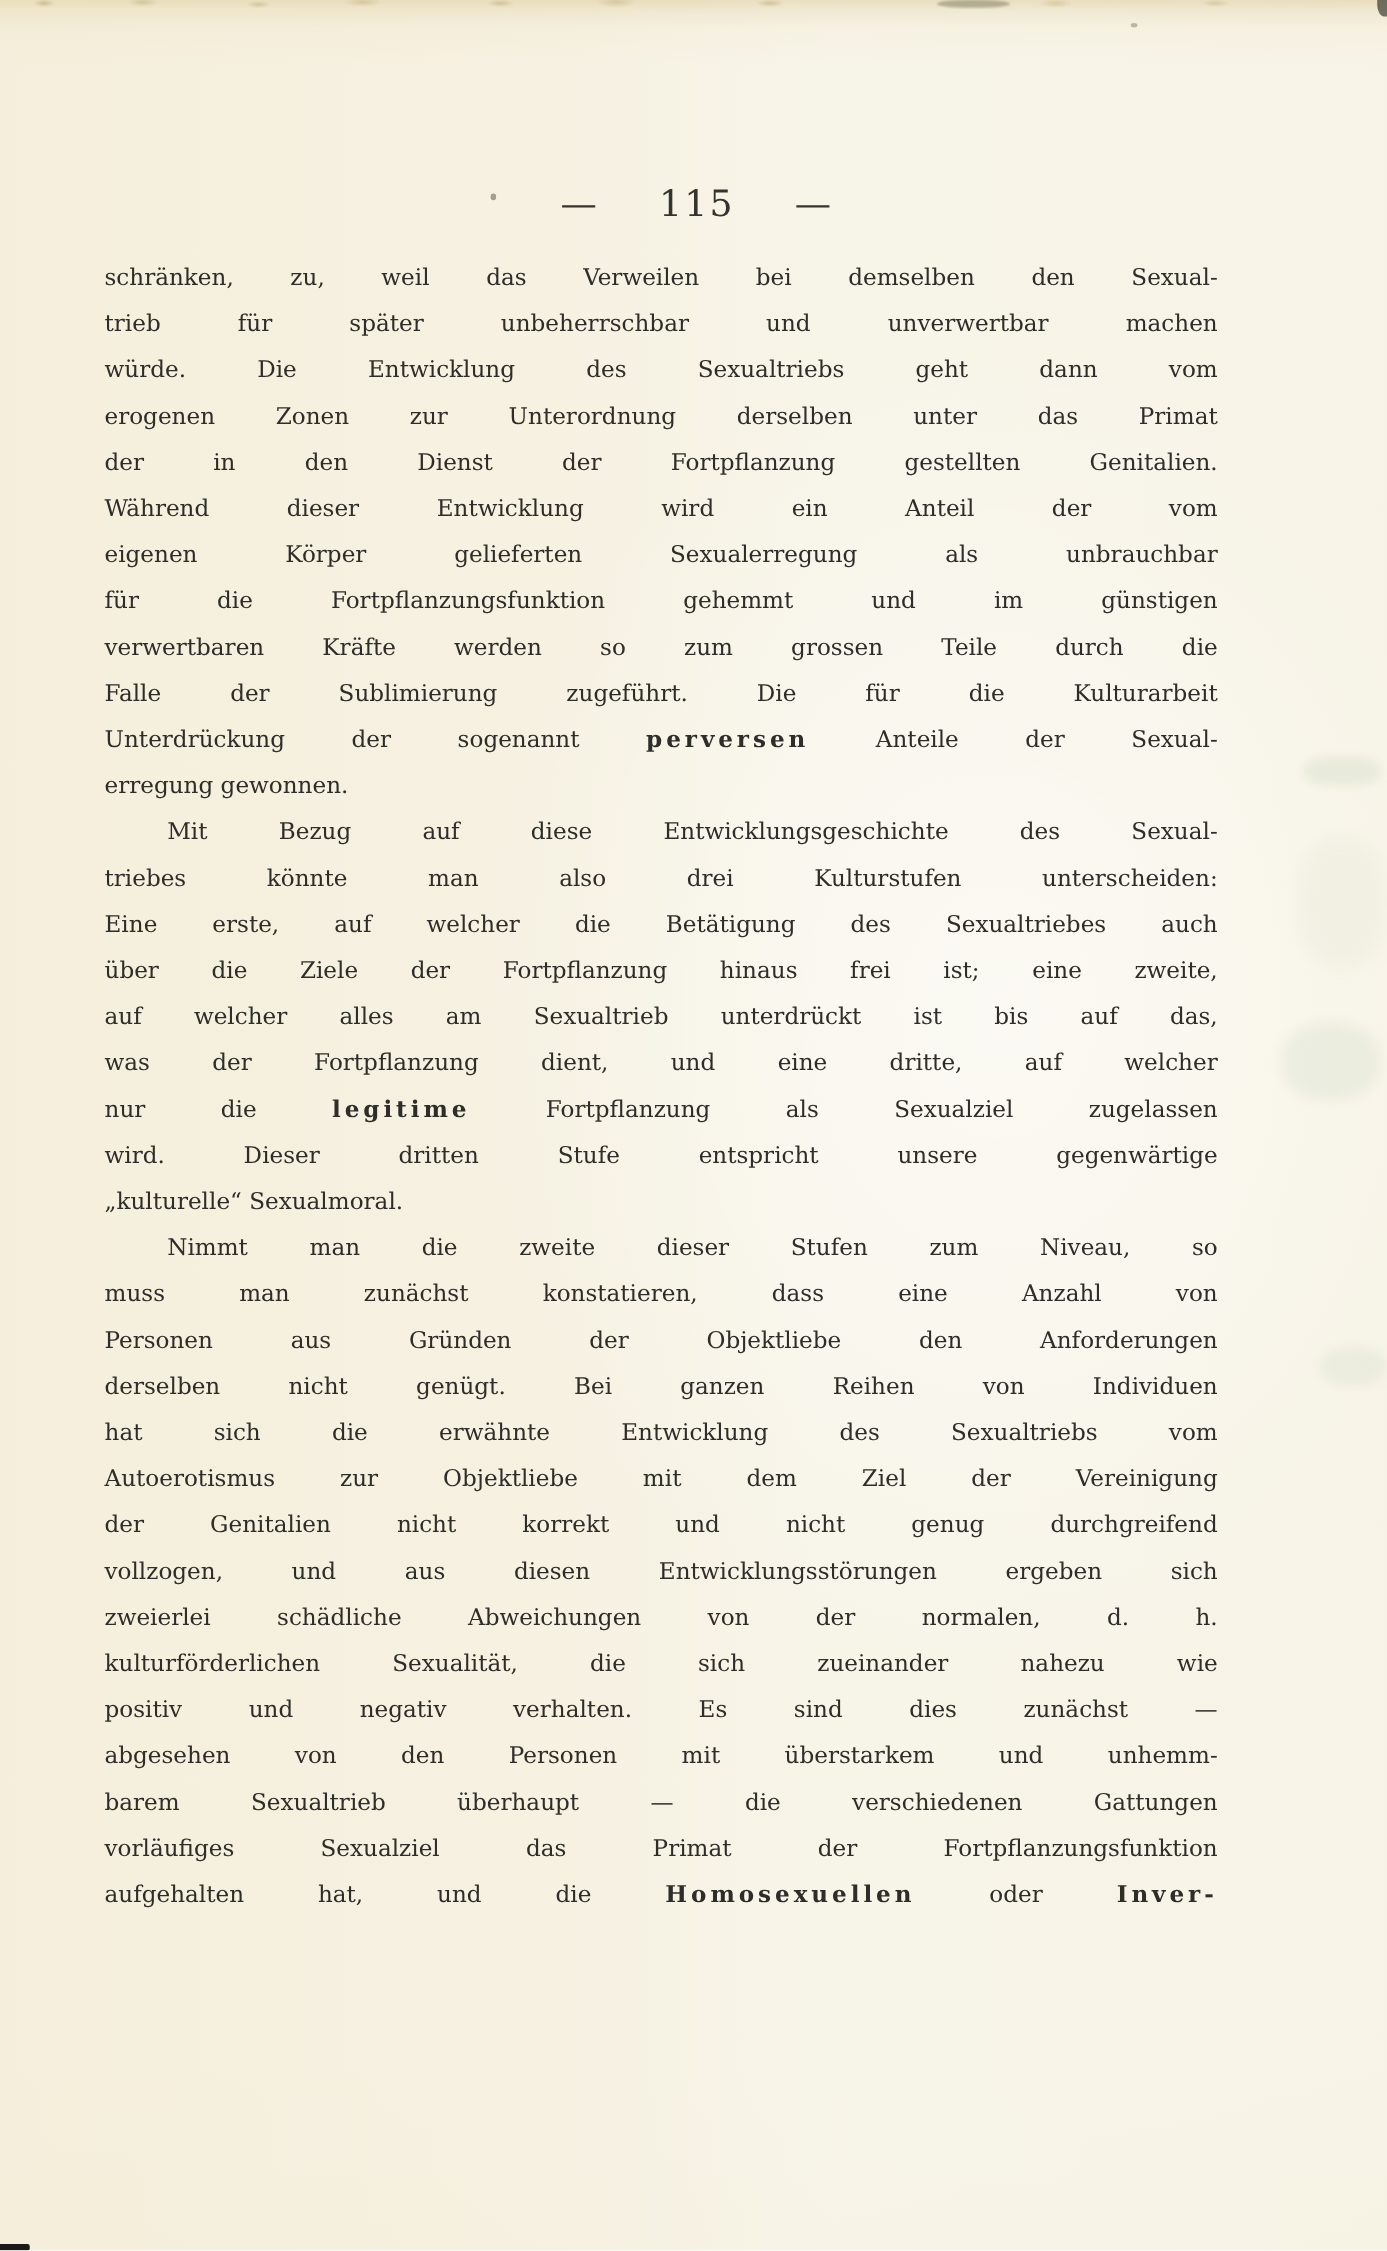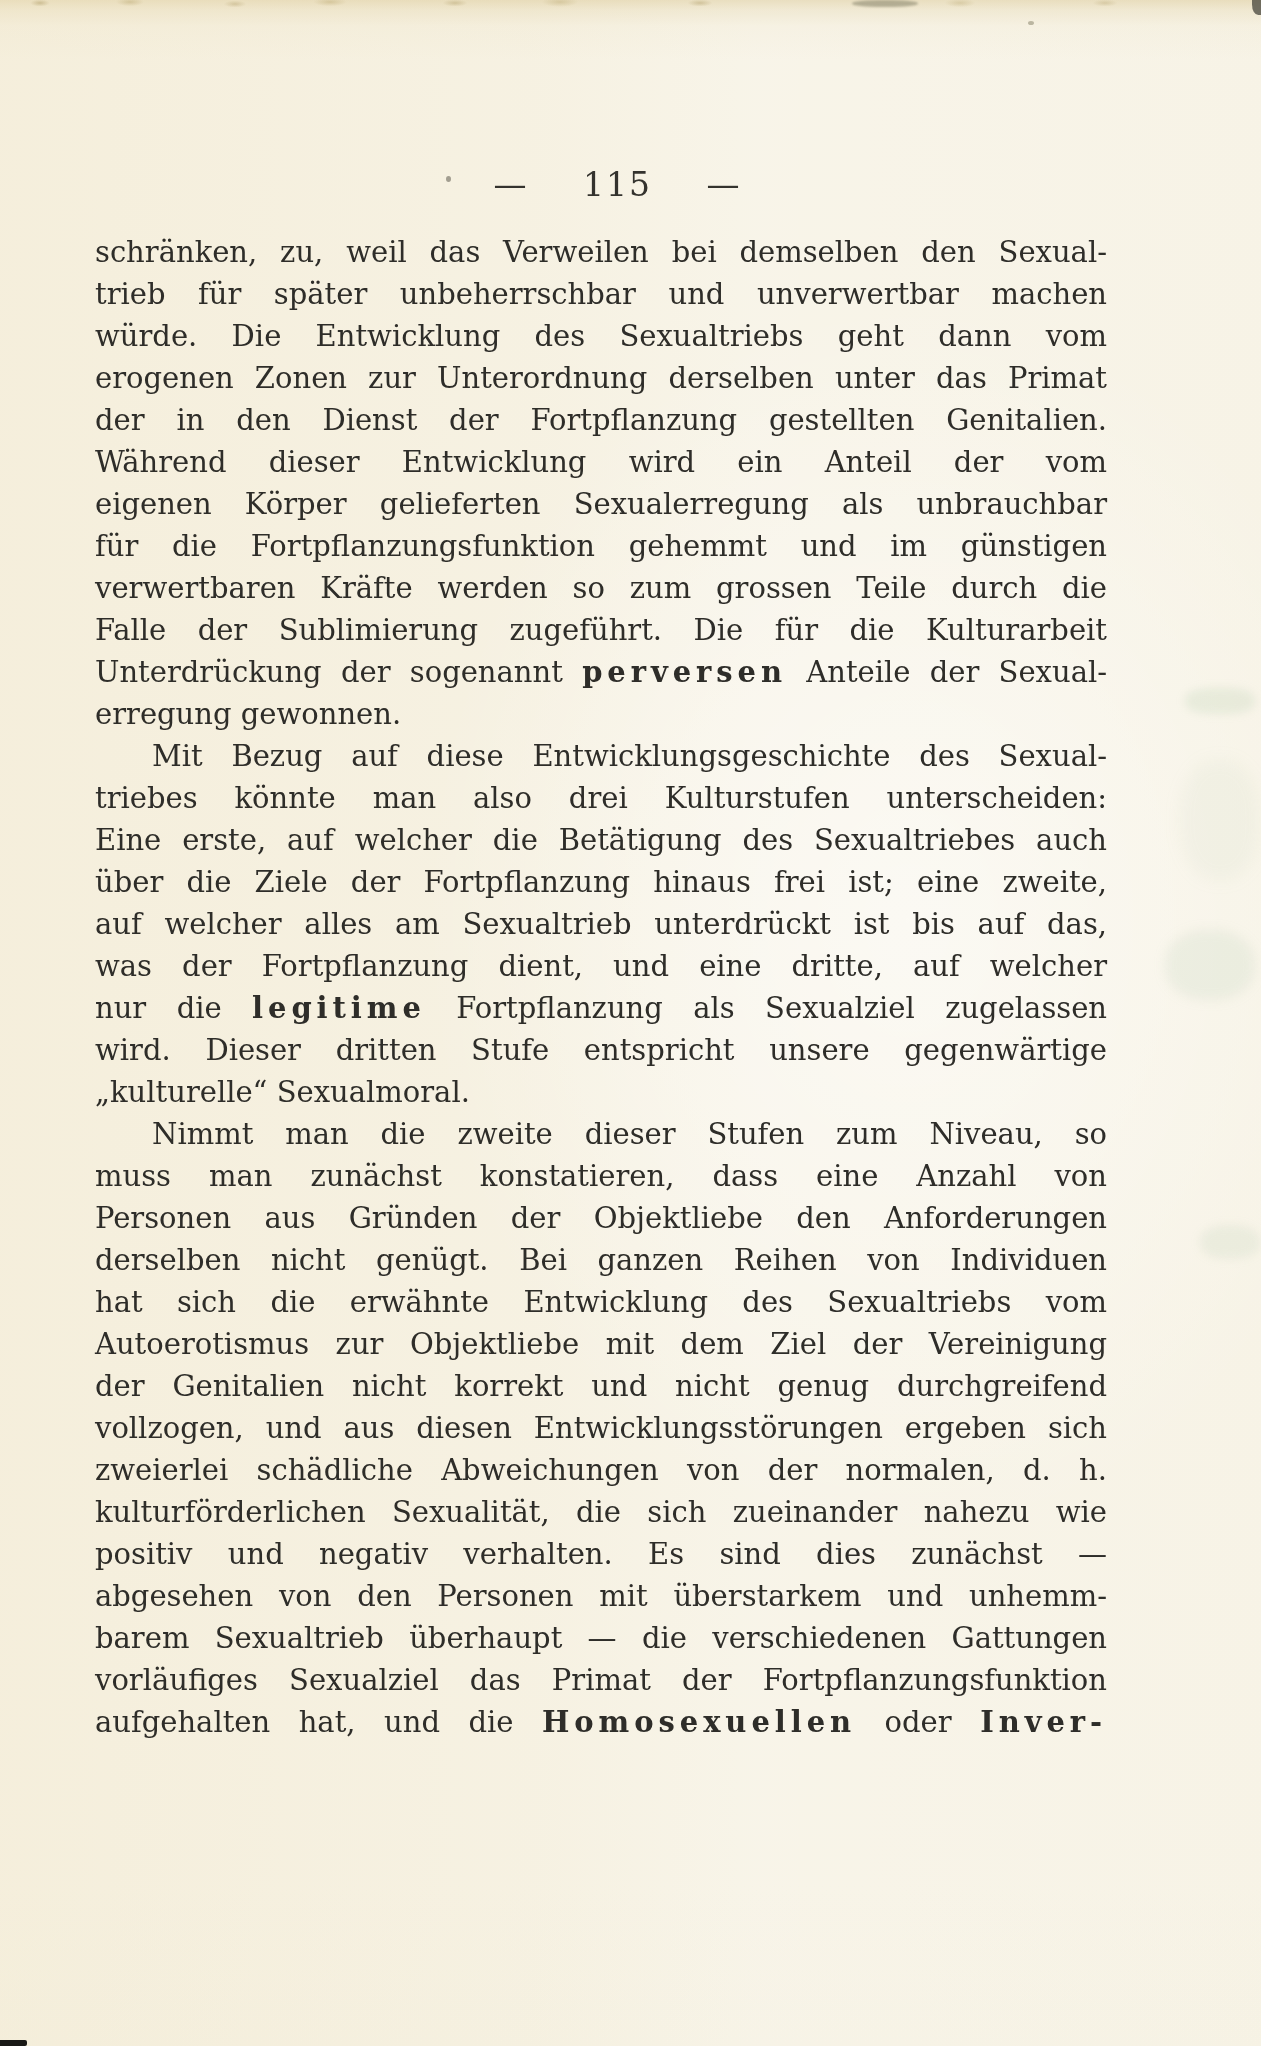--- a/index.html
+++ b/index.html
@@ -37,6 +37,7 @@
     font-size: 33px; color: #34332e;
     letter-spacing: 2px;
     word-spacing: 42px;
+    padding-left: 16px;
   }
   .text-block {
     position: absolute; left: 95px; top: 231px; width: 1012px;

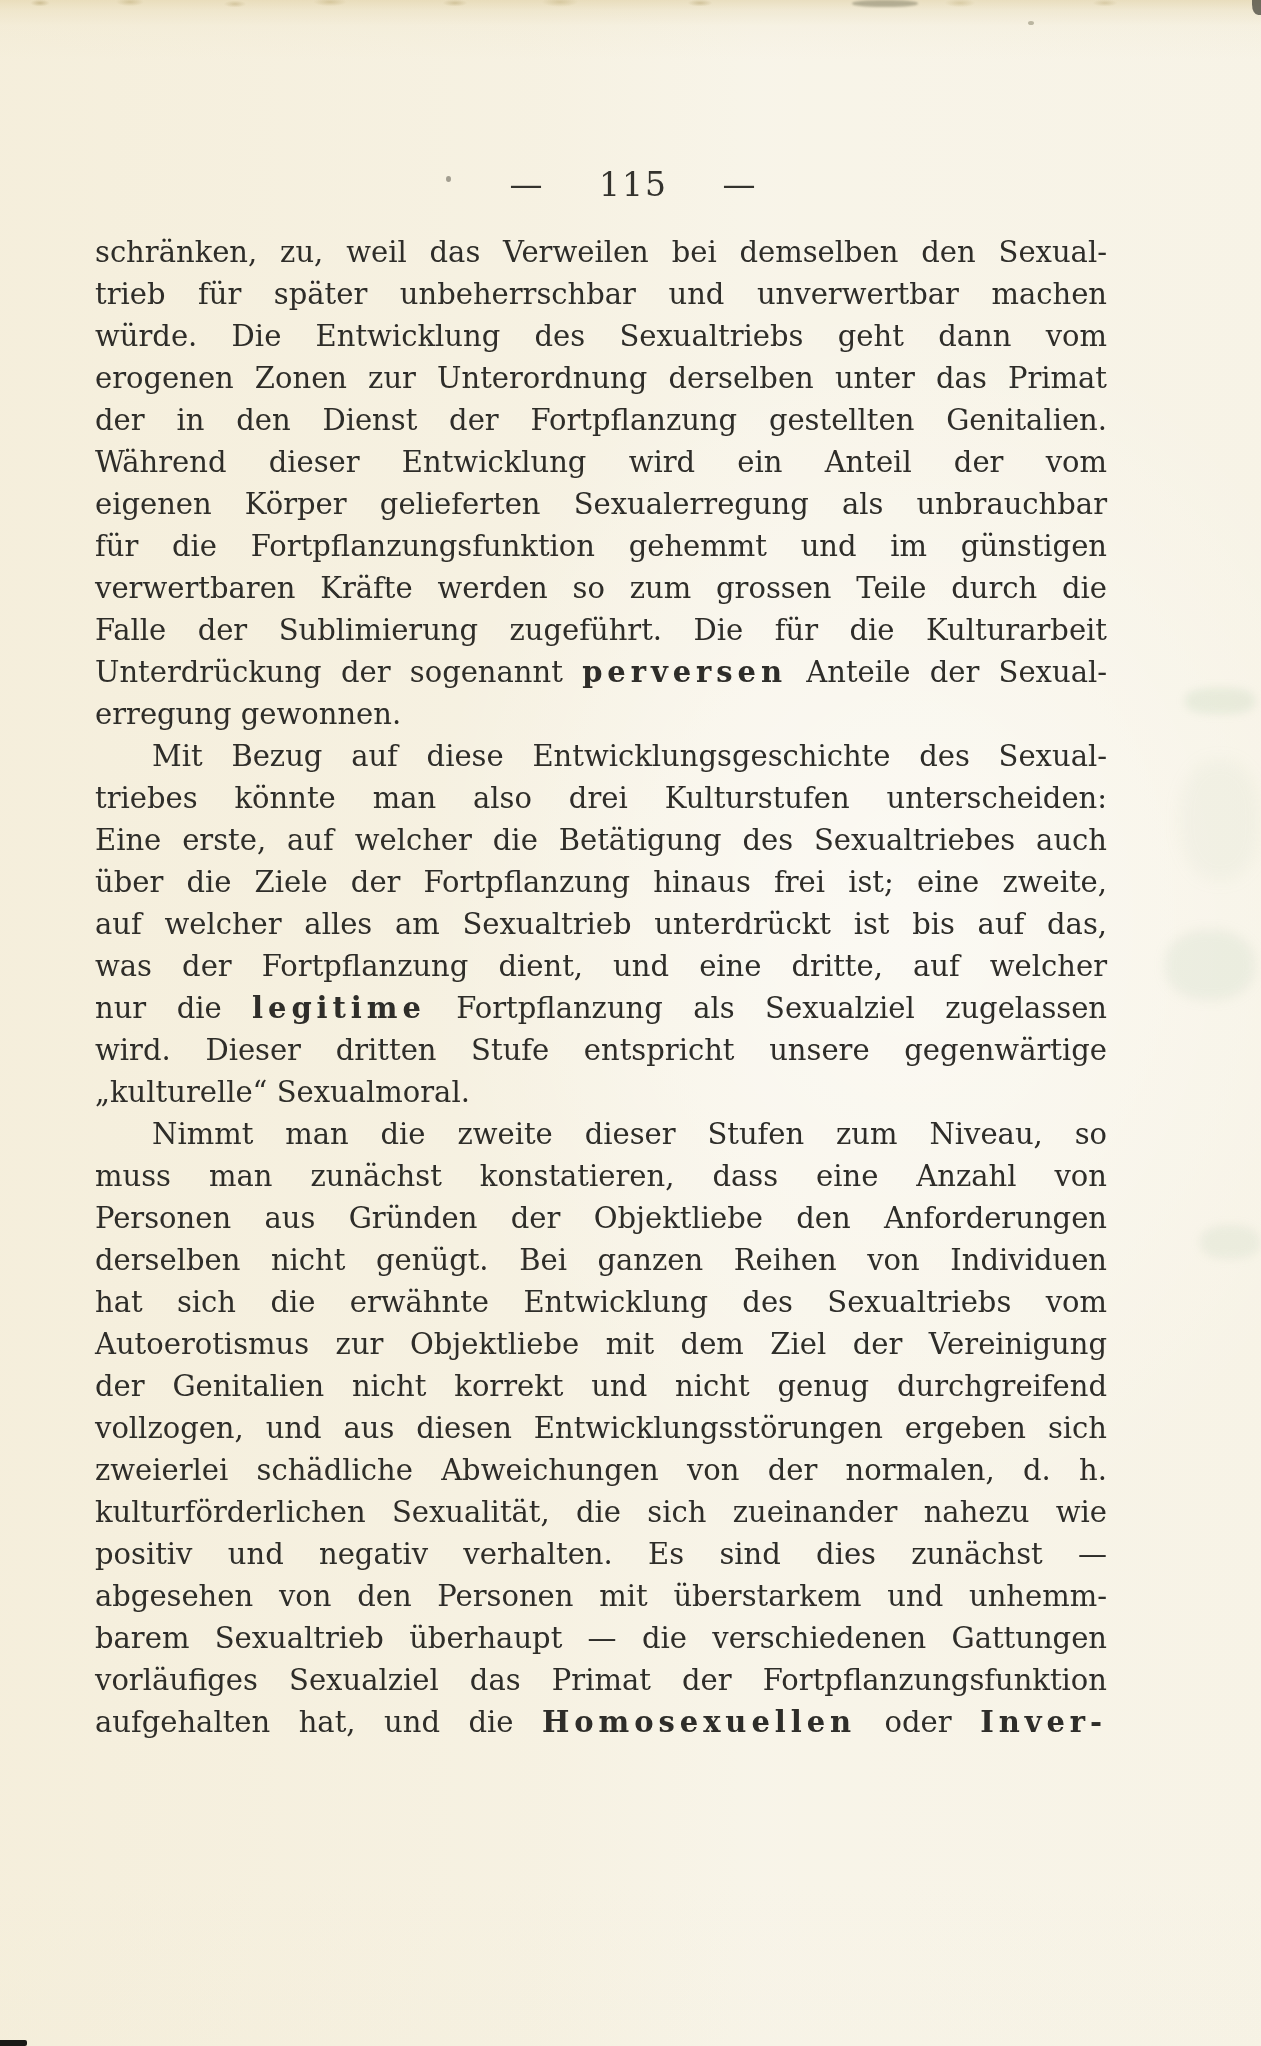--- a/index.html
+++ b/index.html
@@ -41,7 +41,7 @@
   }
   .text-block {
     position: absolute; left: 95px; top: 231px; width: 1012px;
-    font-size: 29px; line-height: 42px;
+    font-size: 21px; line-height: 42px;
     color: #2e2d29;
     text-rendering: optimizeLegibility;
   }

